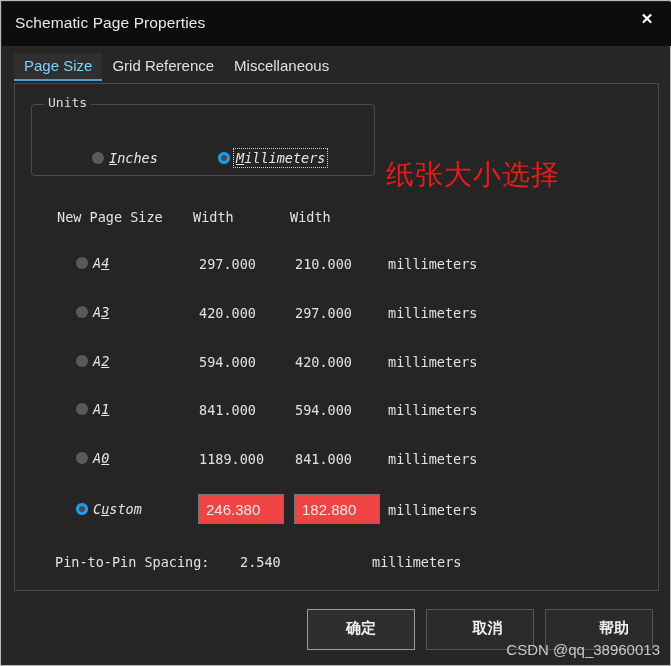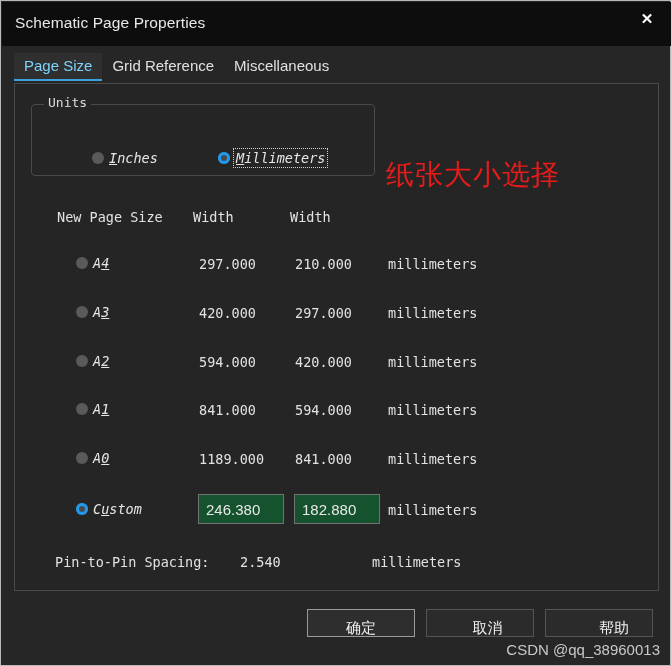--- a/index.html
+++ b/index.html
@@ -191,7 +191,7 @@
     width: 86px;
     height: 30px;
     box-sizing: border-box;
-    background: #14532d;
+    background: #ef4444;
     border: 1px solid #727272;
     color: #e8e8e8;
     font-family: "Liberation Sans", sans-serif;

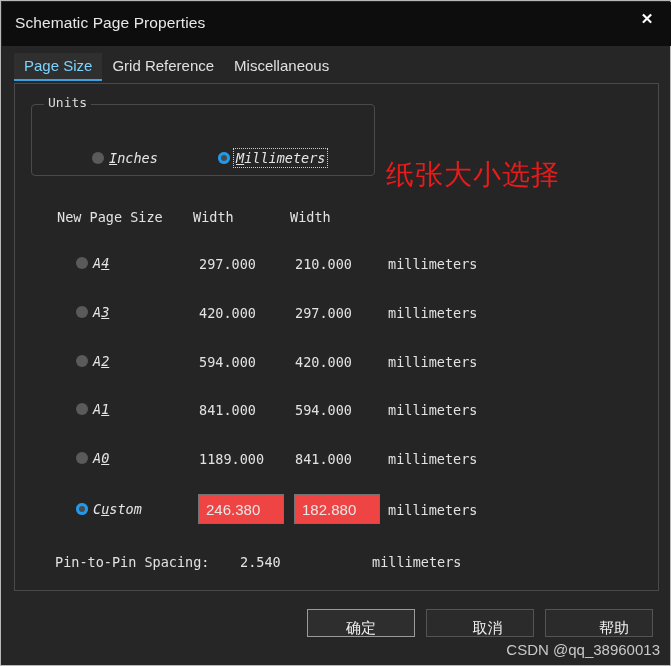--- a/index.html
+++ b/index.html
@@ -246,7 +246,7 @@
     position: absolute;
     top: 608px;
     width: 108px;
-    height: 28px;
+    height: 41px;
     box-sizing: border-box;
     background: #2b2b2b;
     border: 1px solid #545454;
@@ -257,6 +257,7 @@
     line-height: 36px;
     cursor: pointer;
     user-select: none;
+    font-weight: bold;
   }
   .dlg-btn.default { border-color: #9a9a9a; background: #2e2e2e; }
   #btn-ok     { left: 306px; }

